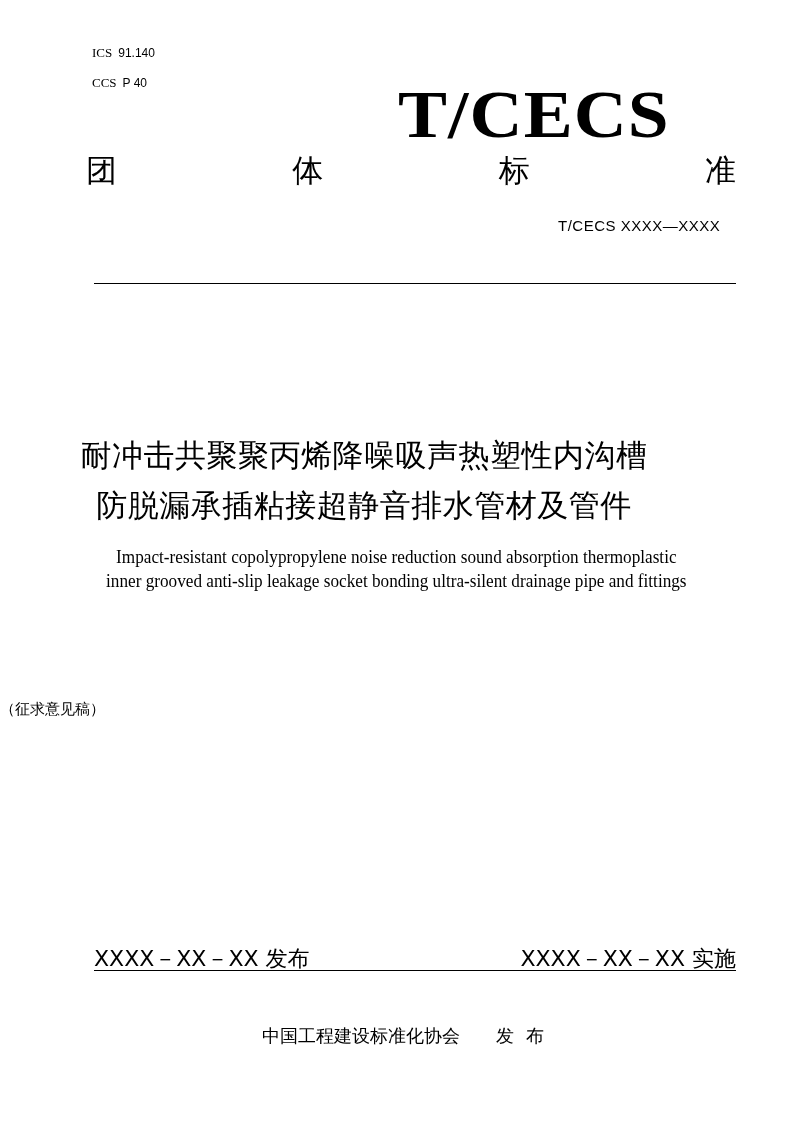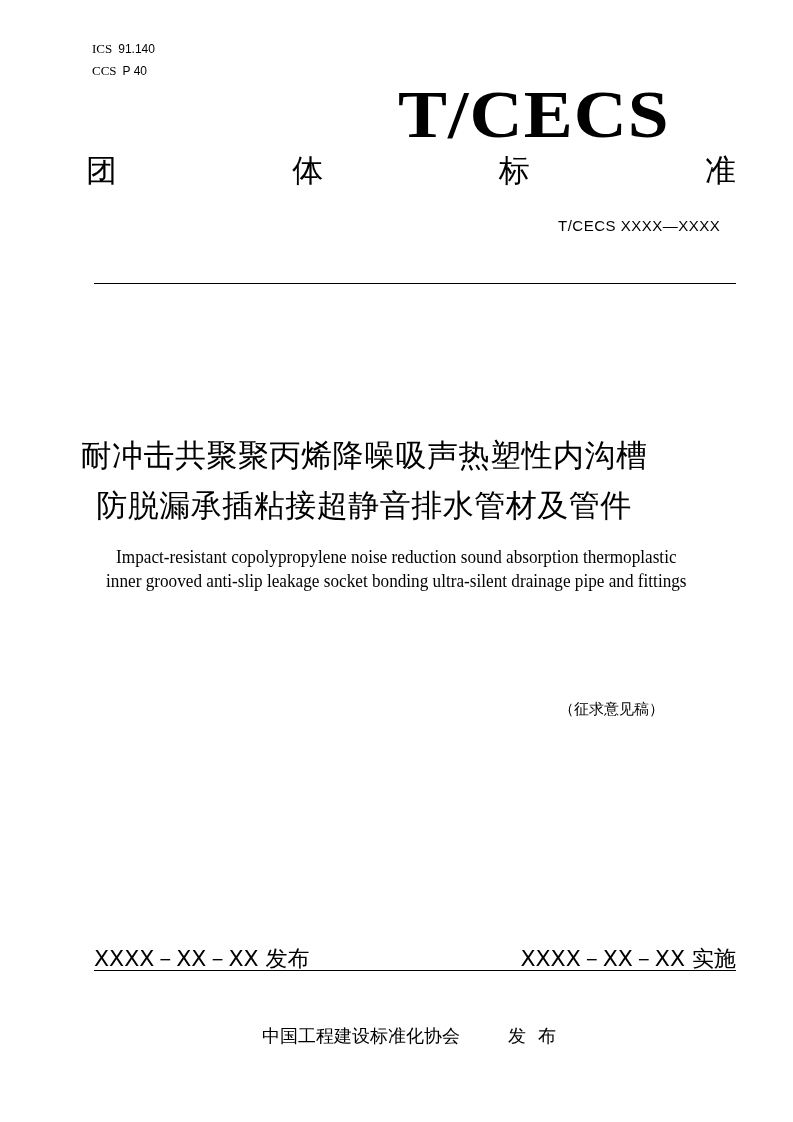--- a/index.html
+++ b/index.html
@@ -5,7 +5,7 @@
   html, body { margin:0; padding:0; background:#ffffff; }
   body { width:793px; height:1122px; position:relative; overflow:hidden; color:#000; font-family:"DejaVu Sans", sans-serif; }
   .abs { position:absolute; }
-  .ics { left:92px; top:38px; font-size:12px; line-height:21px; }
+  .ics { left:92px; top:38px; font-size:12px; line-height:29px; }
   .ics .k { font-family:"Liberation Serif", serif; font-size:13px; }
   .ics .v { font-family:"Liberation Sans", sans-serif; font-size:12px; margin-left:6px; }
   .logo { left:398px; top:78px; font-family:"Liberation Serif", serif; font-weight:bold; font-size:68px; letter-spacing:1px; line-height:72px; transform:scaleX(1.08); transform-origin:left top; }

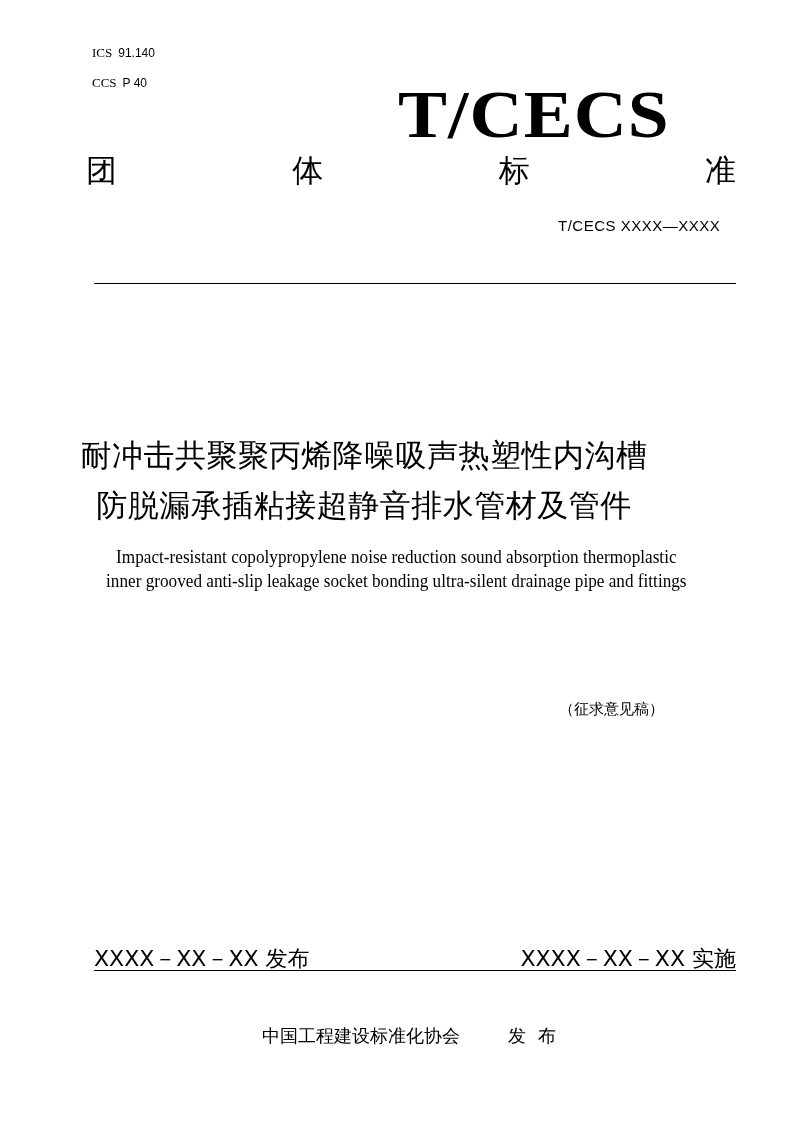--- a/index.html
+++ b/index.html
@@ -16,7 +16,7 @@
   .rule.bottom { top:970px; }
   .title-cn { left:0; width:728px; top:430px; text-align:center; font-size:31px; line-height:50px; letter-spacing:0.5px; }
   .title-en { left:0; width:830px; top:545px; text-align:center; font-family:"Liberation Serif", serif; font-size:18px; line-height:24px; transform:scaleX(0.955); transform-origin:left top; }
-  .draft { left:0; width:664px; top:700px; text-align:right; font-size:15px; }
+  .draft { left:0; width:664px; top:700px; text-align:left; font-size:15px; }
   .pub-date { left:94px; top:944px; font-size:22px; }
   .impl-date { right:57px; top:944px; font-size:22px; }
   .issuer { left:262px; top:1024px; font-size:18px; }

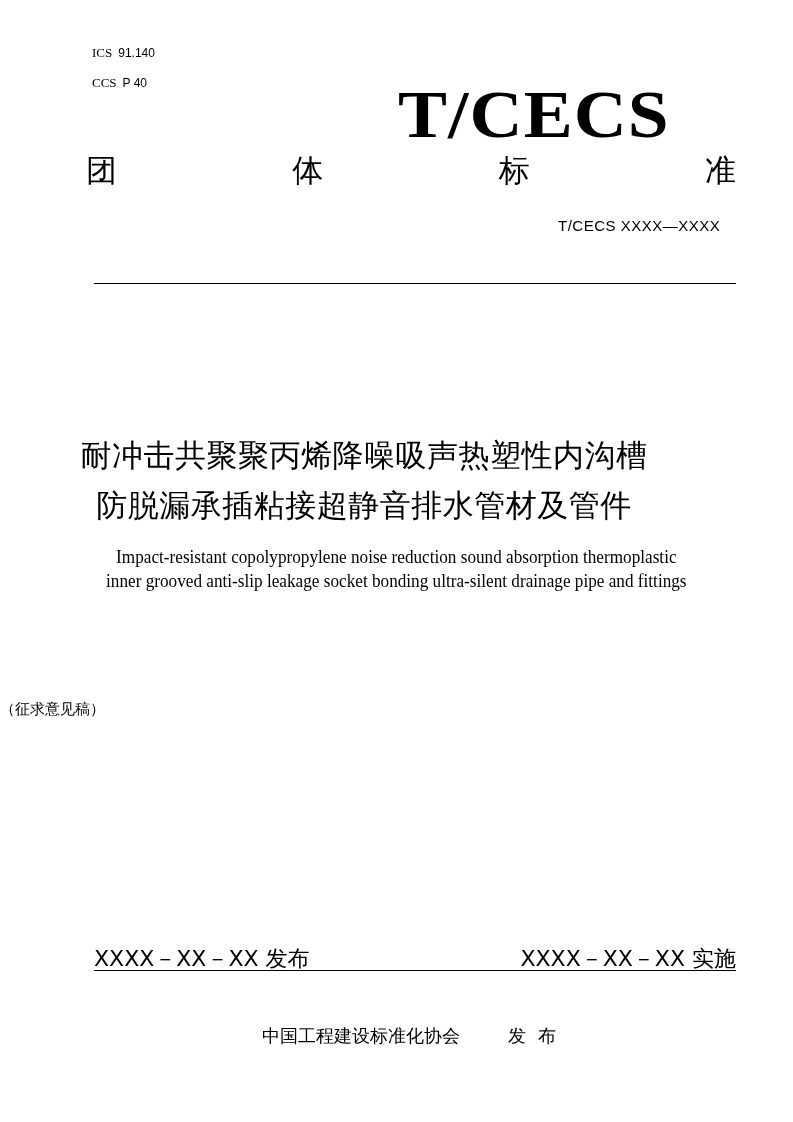--- a/index.html
+++ b/index.html
@@ -20,7 +20,7 @@
   .pub-date { left:94px; top:944px; font-size:22px; }
   .impl-date { right:57px; top:944px; font-size:22px; }
   .issuer { left:262px; top:1024px; font-size:18px; }
-  .issuer .act { margin-left:48px; letter-spacing:12px; }
+  .issuer .act { margin-left:36px; letter-spacing:12px; }
 </style>
 </head>
 <body>

